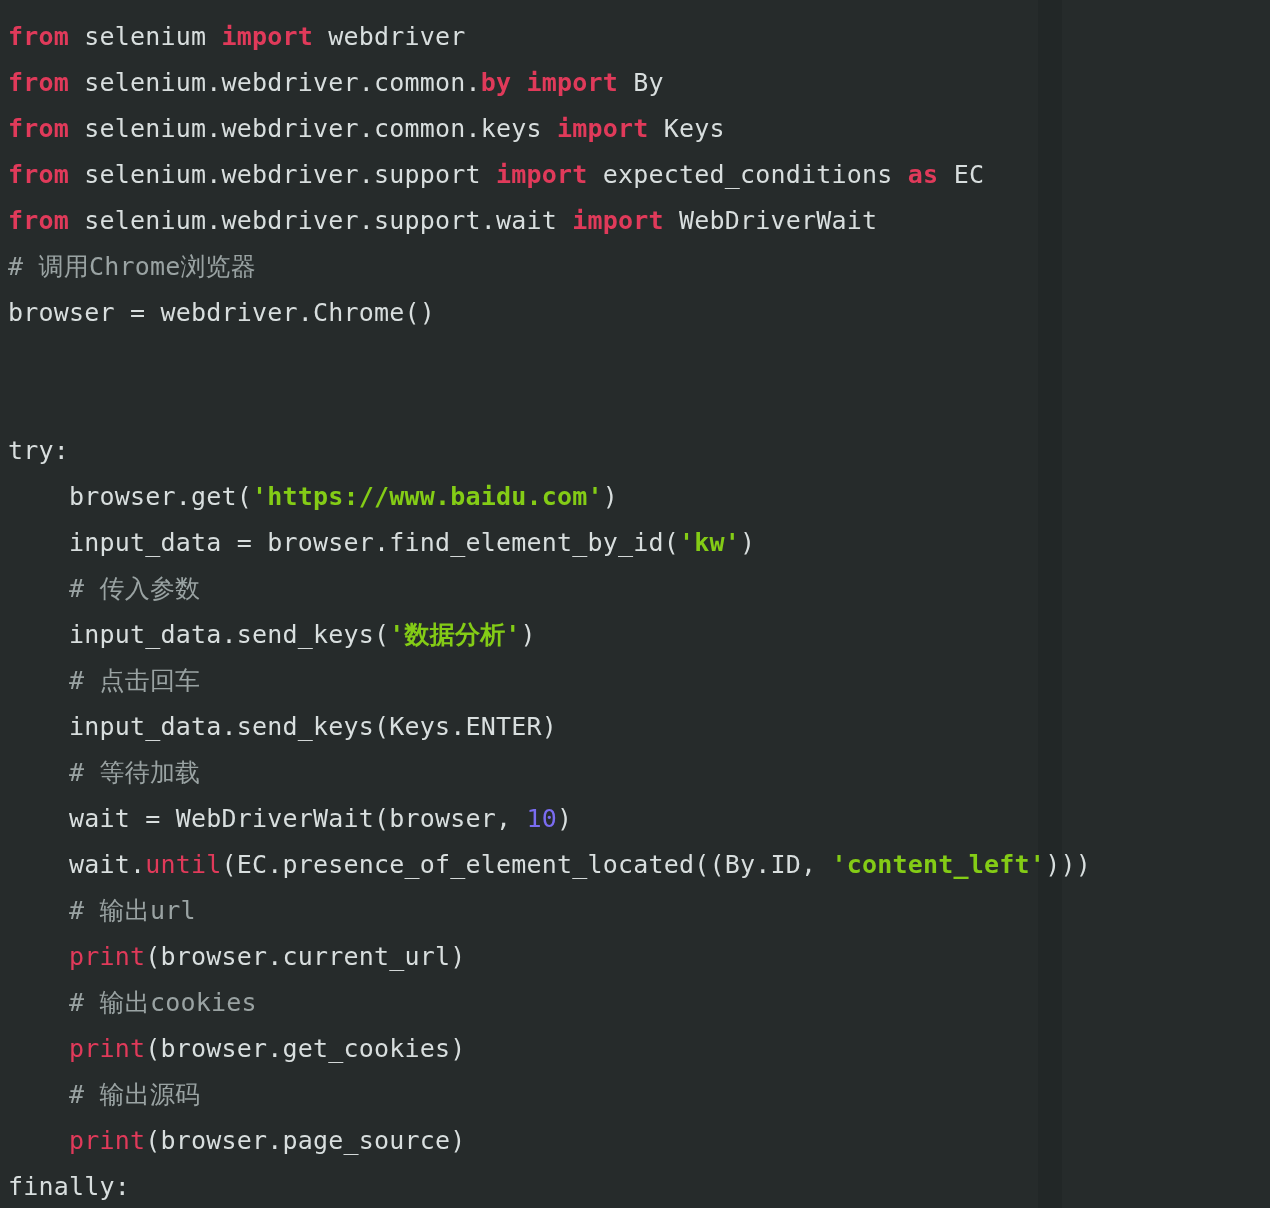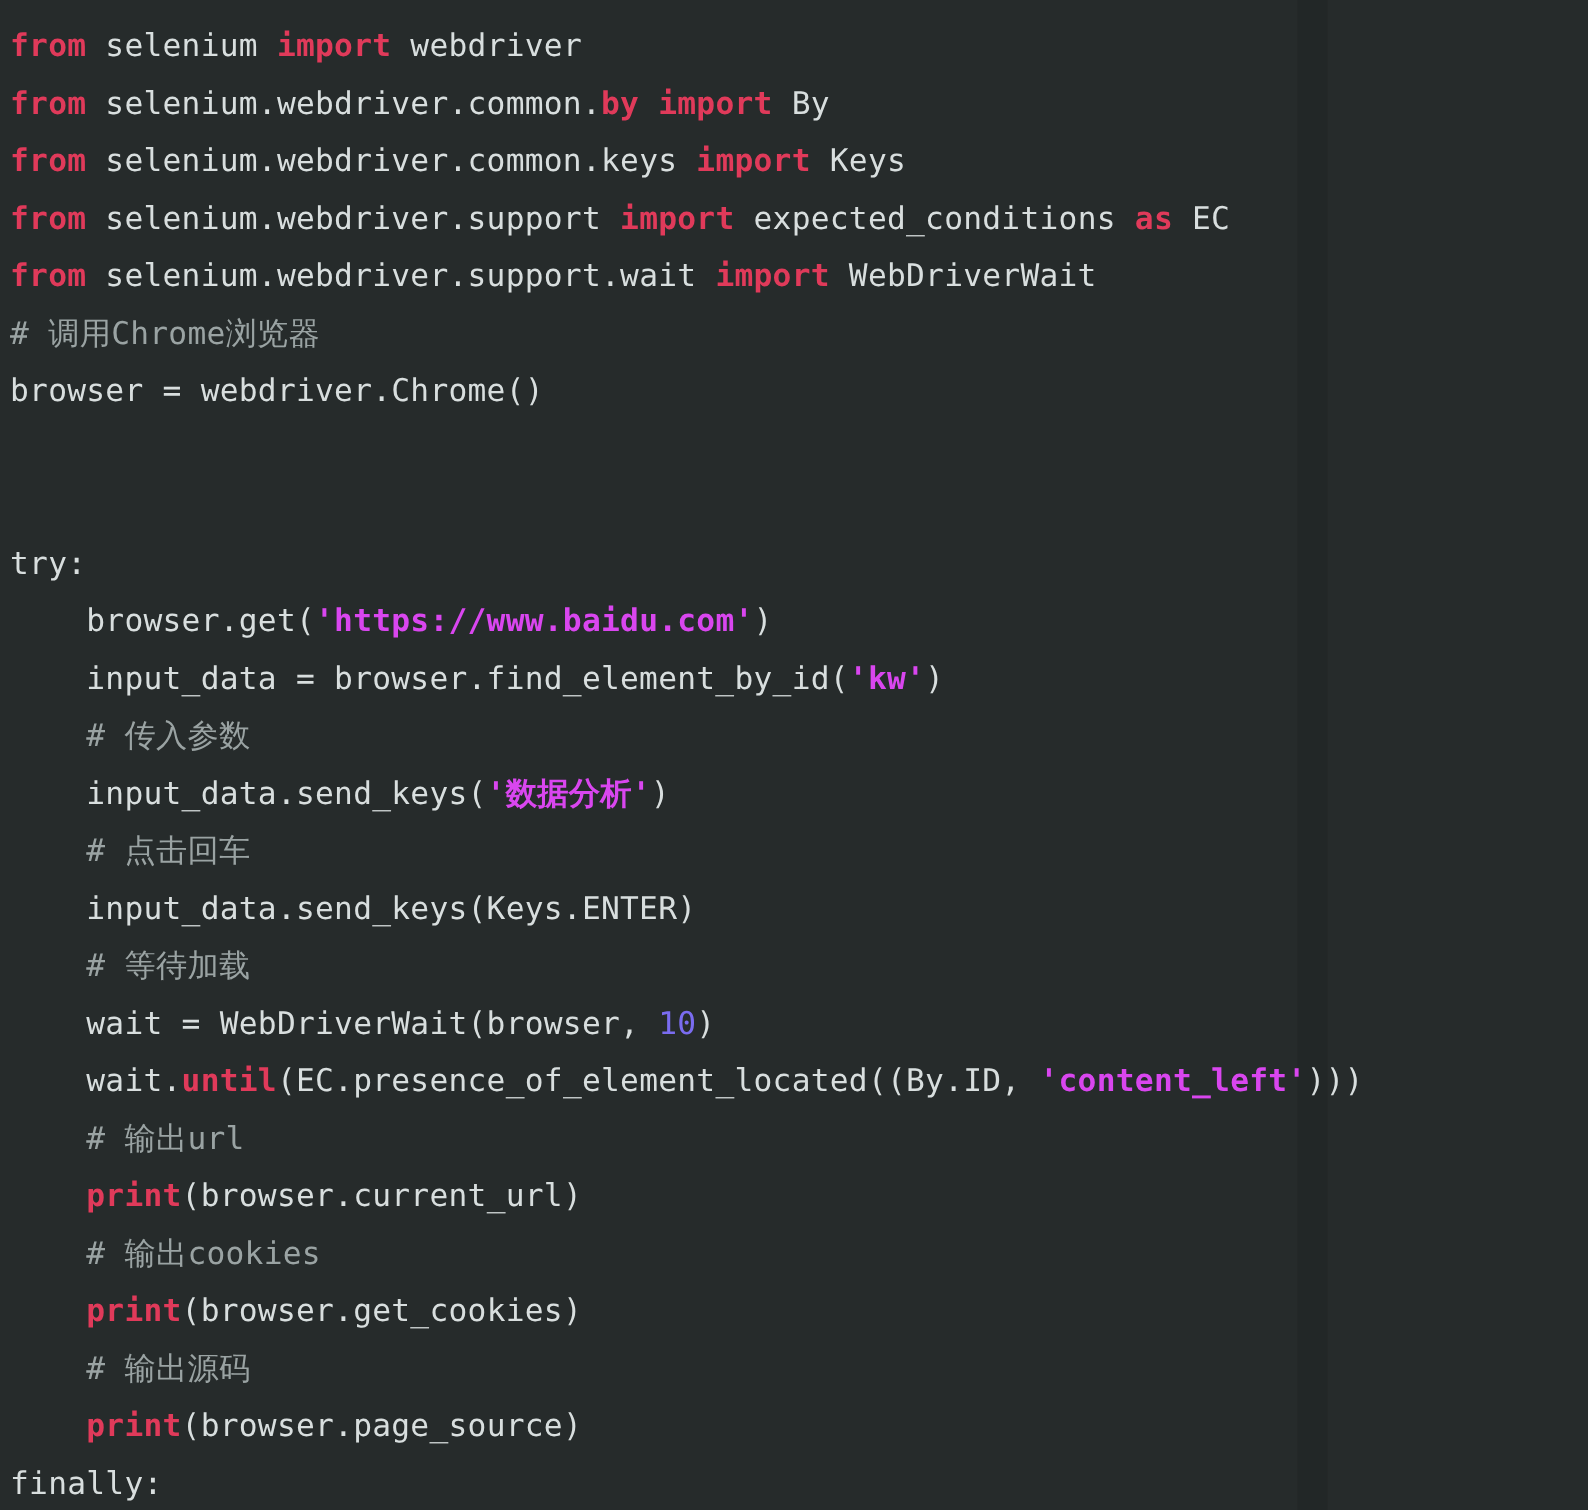--- a/index.html
+++ b/index.html
@@ -51,7 +51,7 @@
   .kw   { color: #e03a5a; font-weight: bold; }
   .plain{ color: #d8dede; }
   .com  { color: #9aa3a3; }
-  .str  { color: #d946ef; font-weight: bold; }
+  .str  { color: #84cc16; font-weight: bold; }
   .num  { color: #7a6cf0; font-weight: normal; }
   .fn   { color: #e03a5a; font-weight: bold; }
 </style>

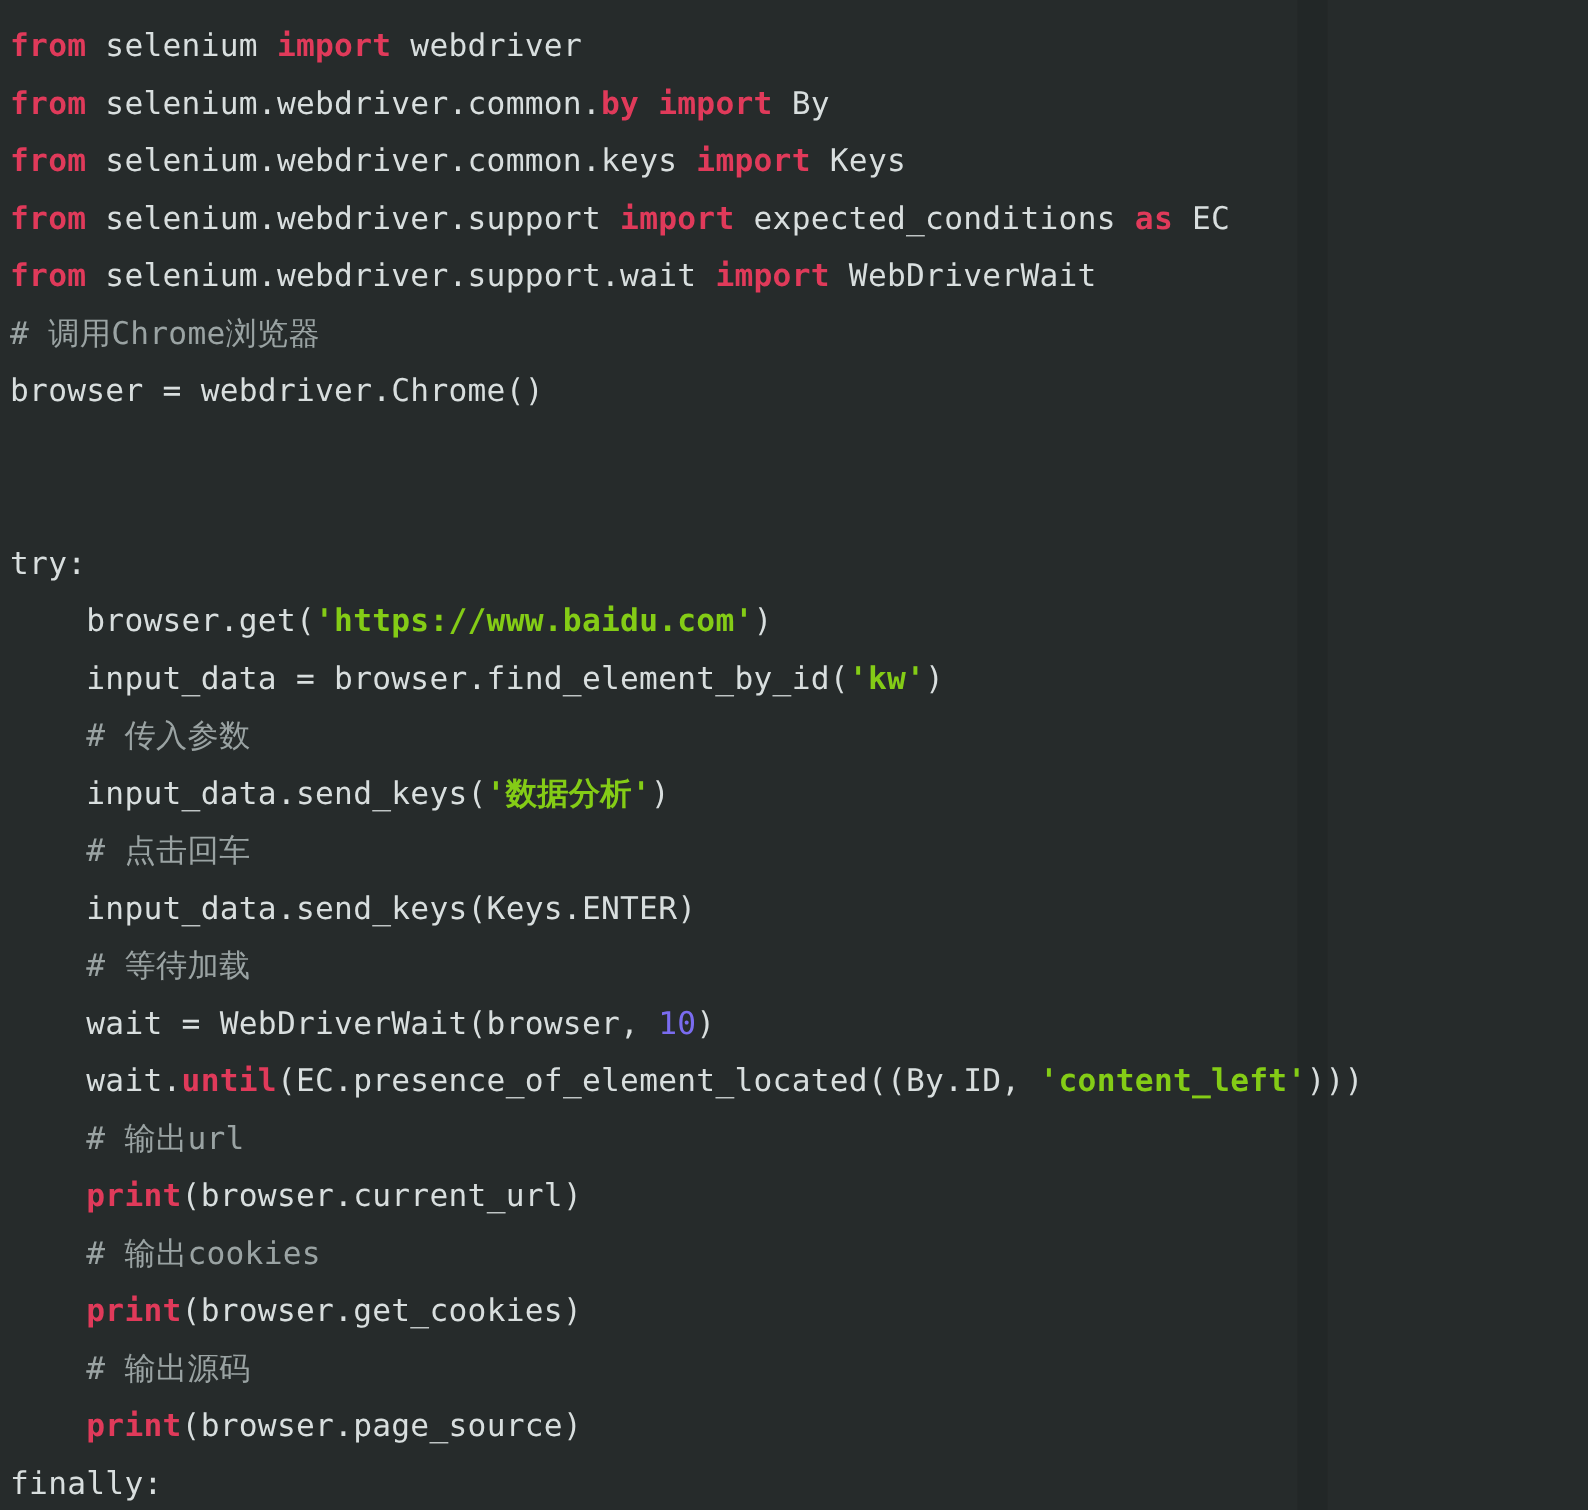--- a/index.html
+++ b/index.html
@@ -53,7 +53,7 @@
   .com  { color: #9aa3a3; }
   .str  { color: #84cc16; font-weight: bold; }
   .num  { color: #7a6cf0; font-weight: normal; }
-  .fn   { color: #e03a5a; font-weight: bold; }
+  .fn   { color: #e03a5a; font-weight: normal; }
 </style>
 </head>
 <body>

